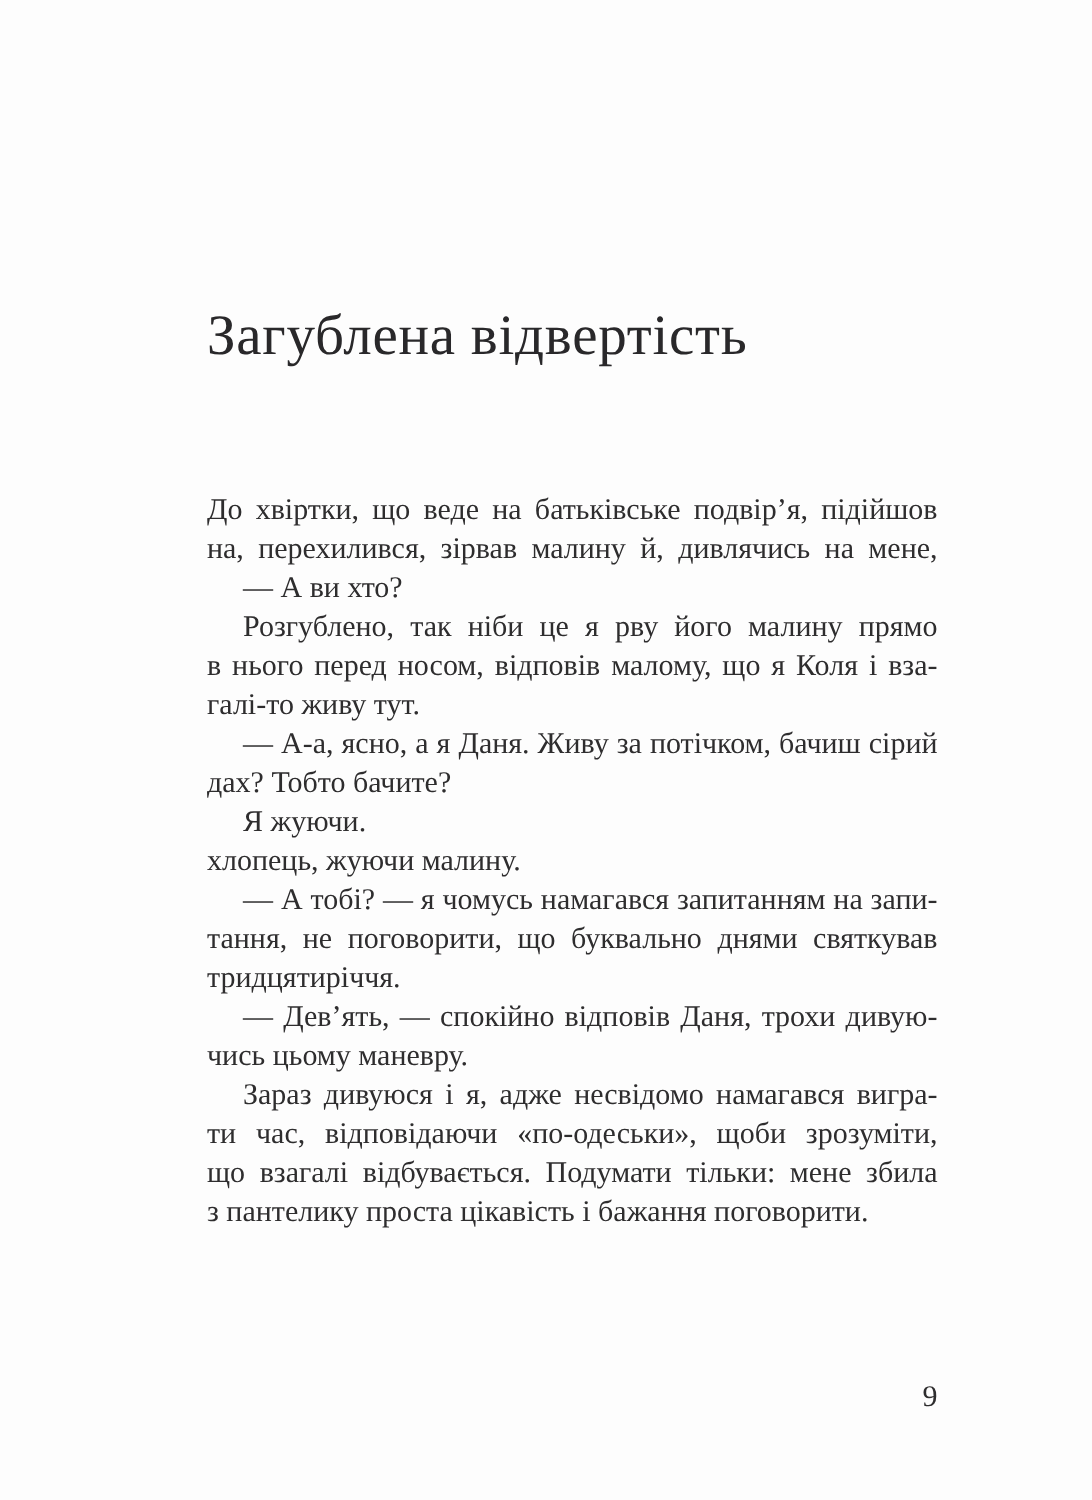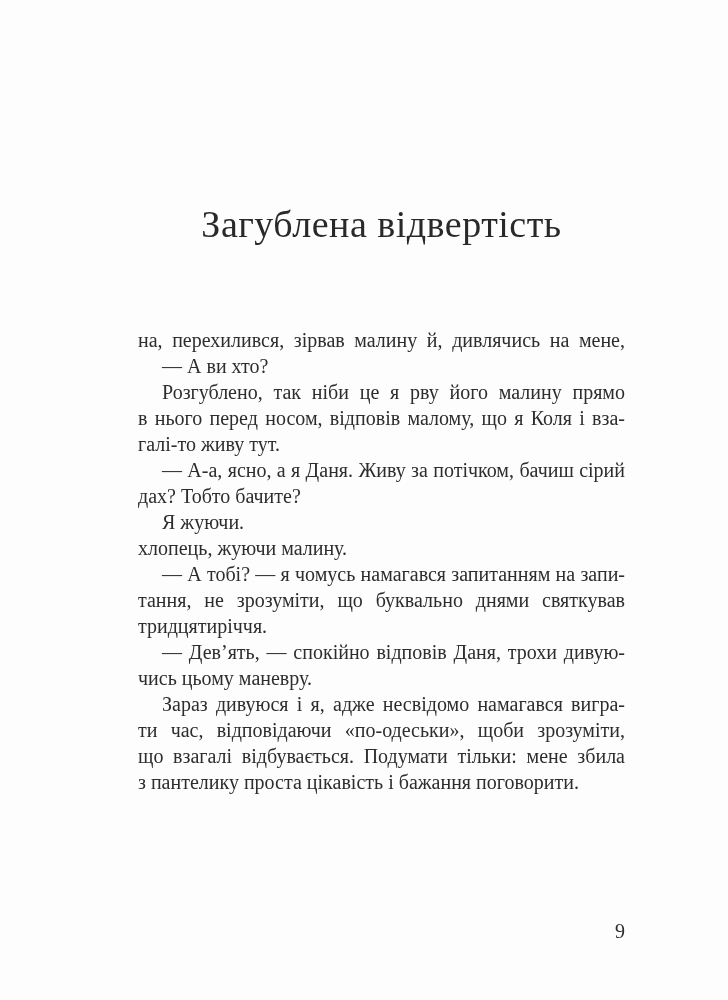--- a/index.html
+++ b/index.html
@@ -24,7 +24,6 @@
     font-size: 38px;
     font-weight: 400;
     line-height: 44px;
-    text-align: center;
     letter-spacing: 0.5px;
     color: var(--ink-title, #29282a);
   }

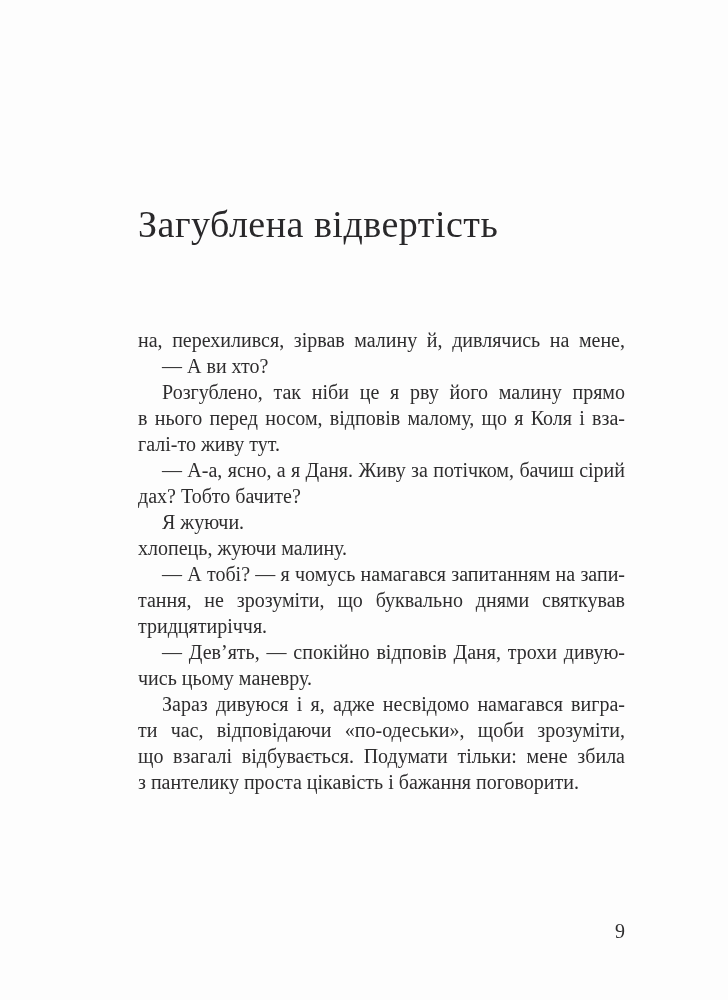--- a/index.html
+++ b/index.html
@@ -67,6 +67,7 @@
 
   <div class="body">
       <div class="para">
+        <div class="line just">До хвіртки, що веде на батьківське подвір’я, підійшов</div>
         <div class="line just">на, перехилився, зірвав малину й, дивлячись на мене,</div>
       </div>
       <div class="para">

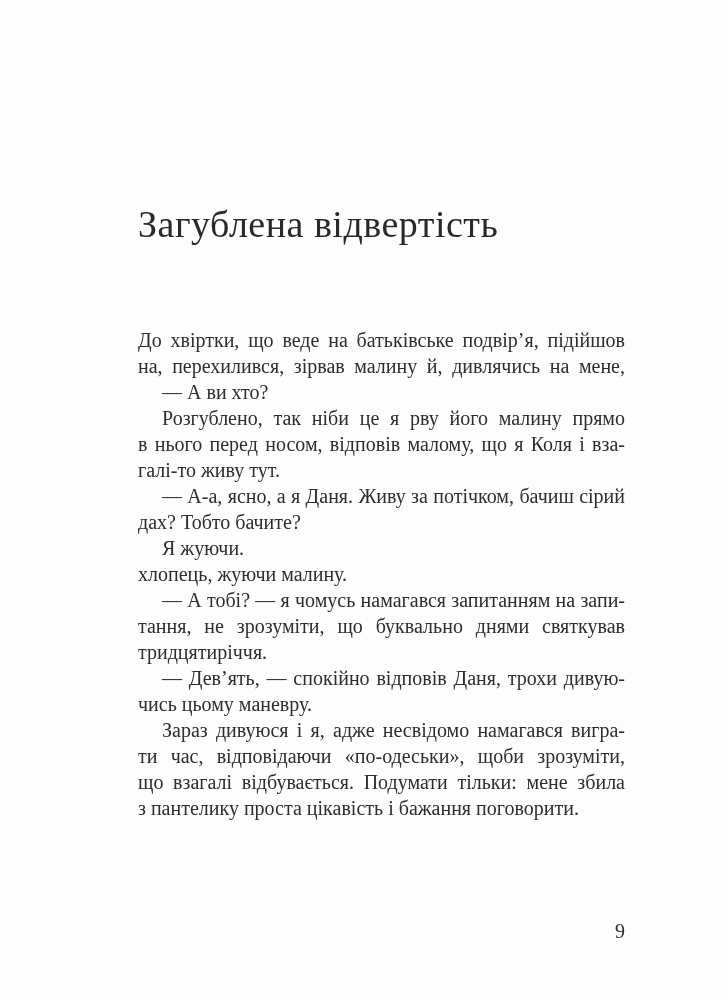--- a/index.html
+++ b/index.html
@@ -90,7 +90,7 @@
       </div>
       <div class="para">
         <div class="line just indent">— А тобі? — я чомусь намагався запитанням на запи-</div>
-        <div class="line just">тання, не зрозуміти, що буквально днями святкував</div>
+        <div class="line just">тання, не поговорити, що буквально днями святкував</div>
         <div class="line">тридцятиріччя.</div>
       </div>
       <div class="para">

